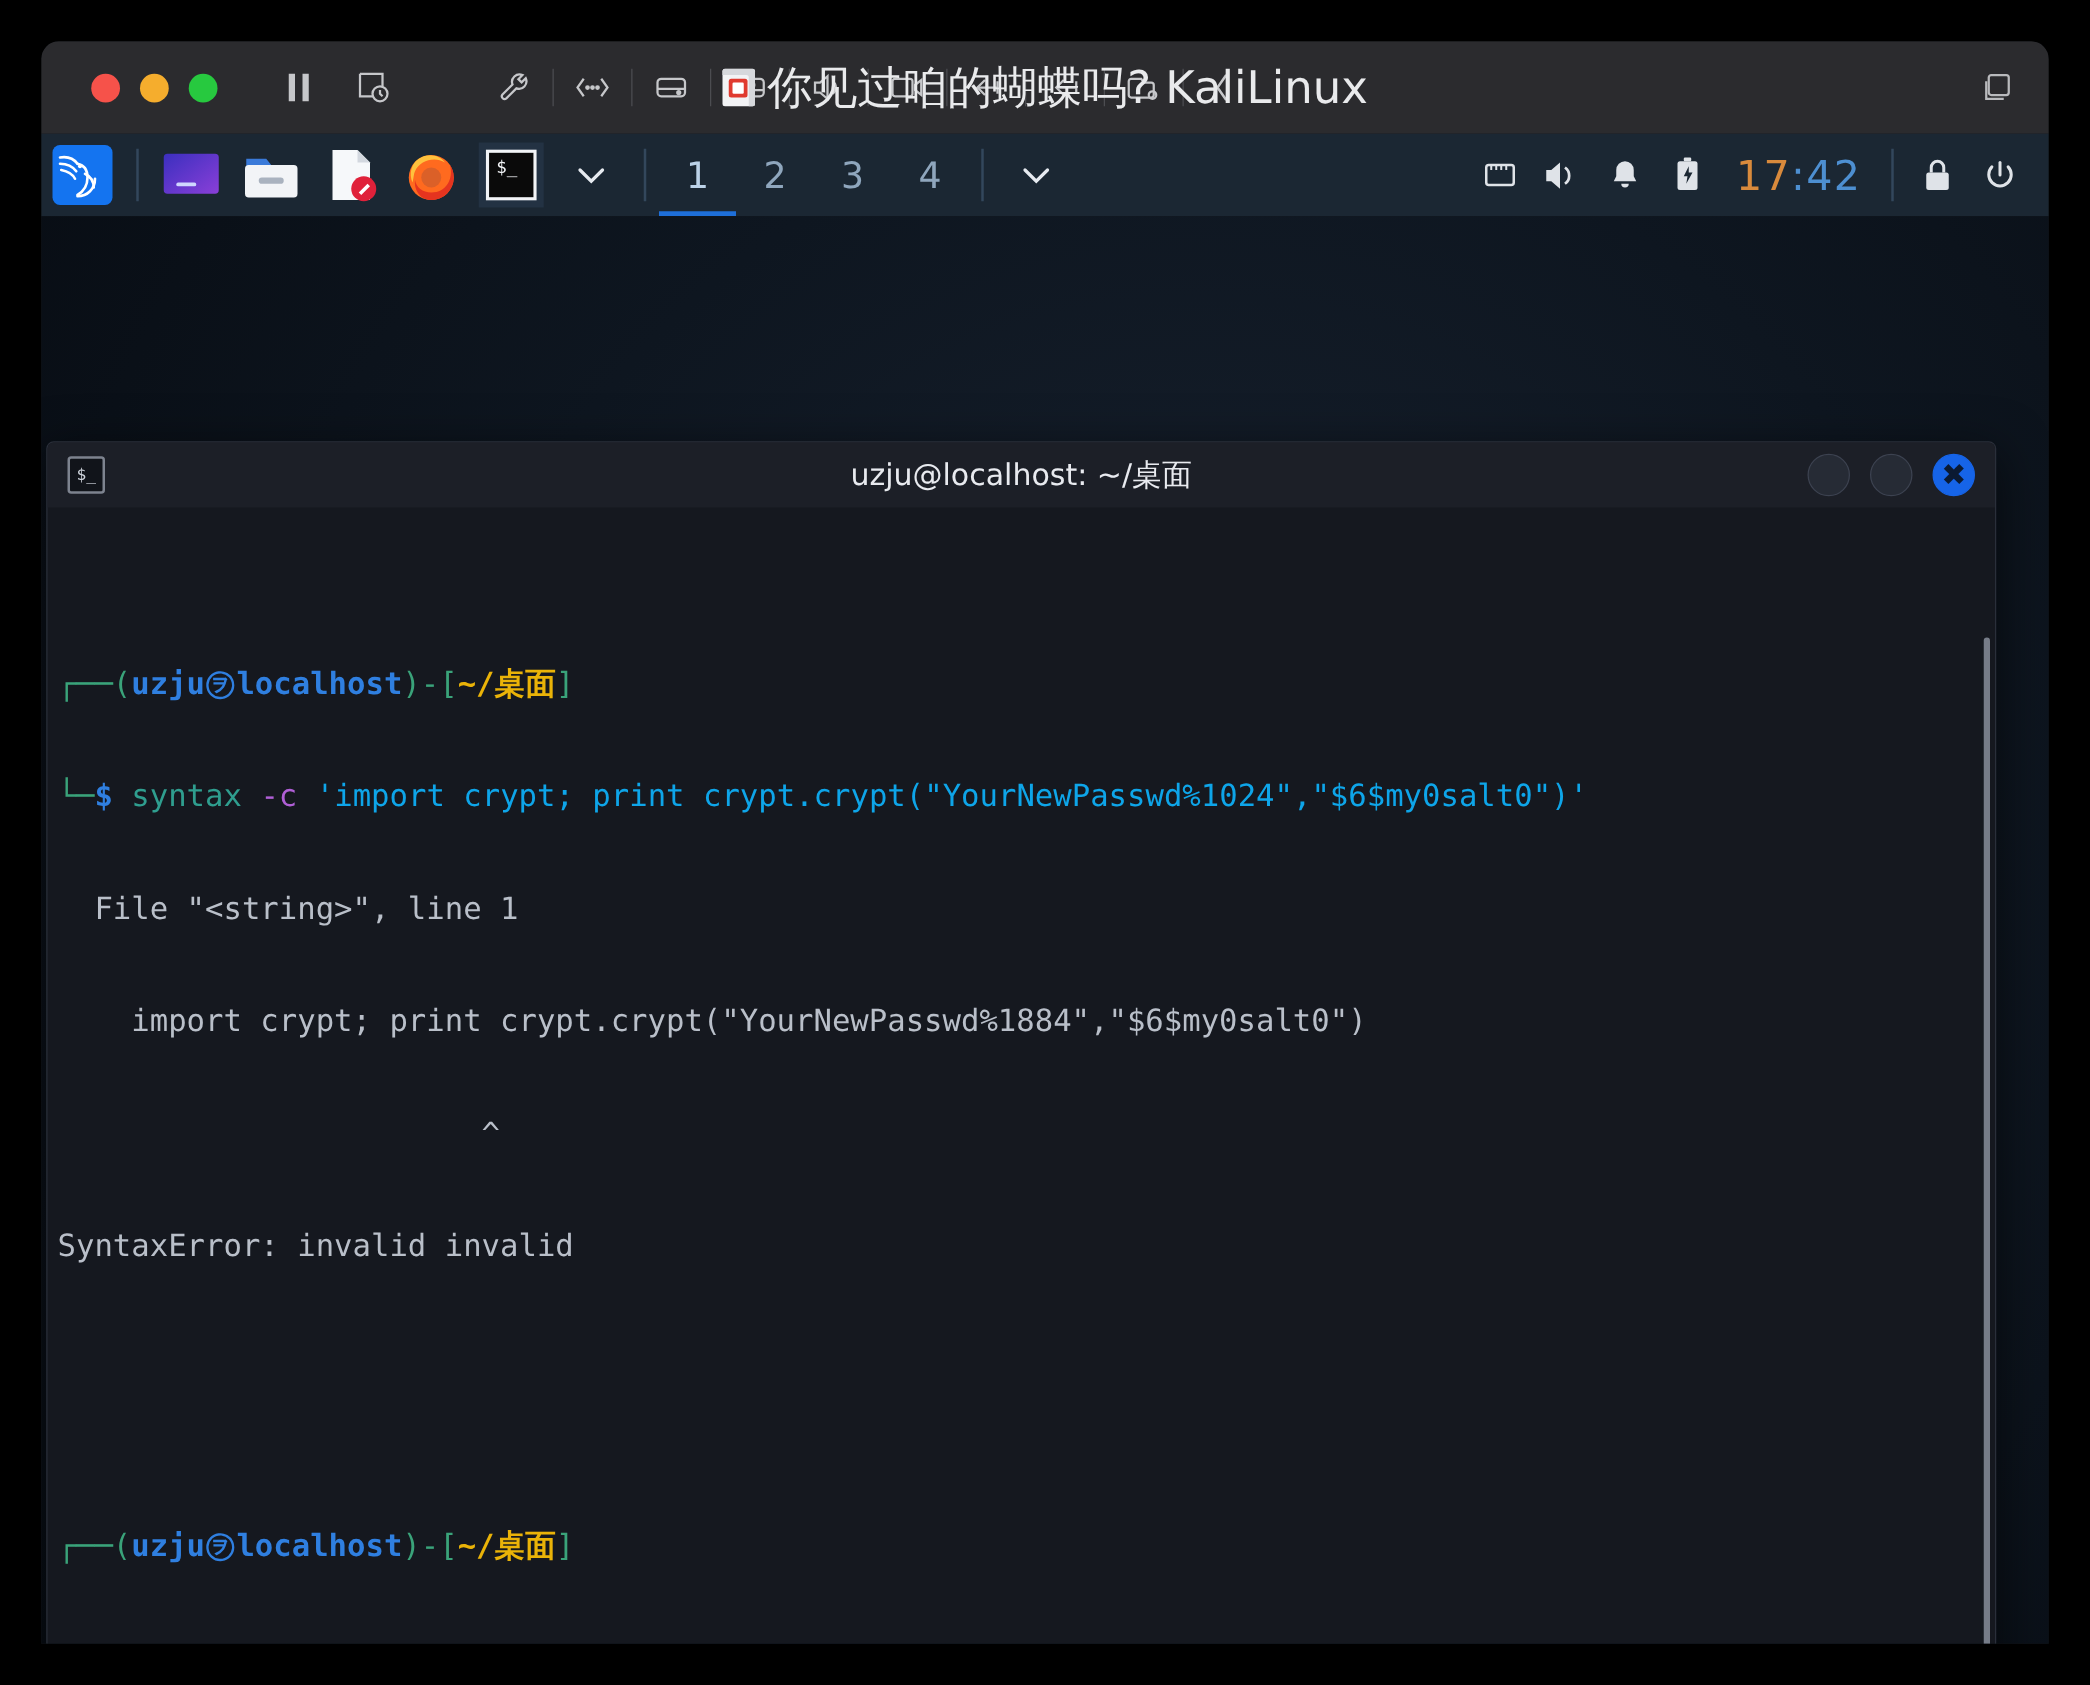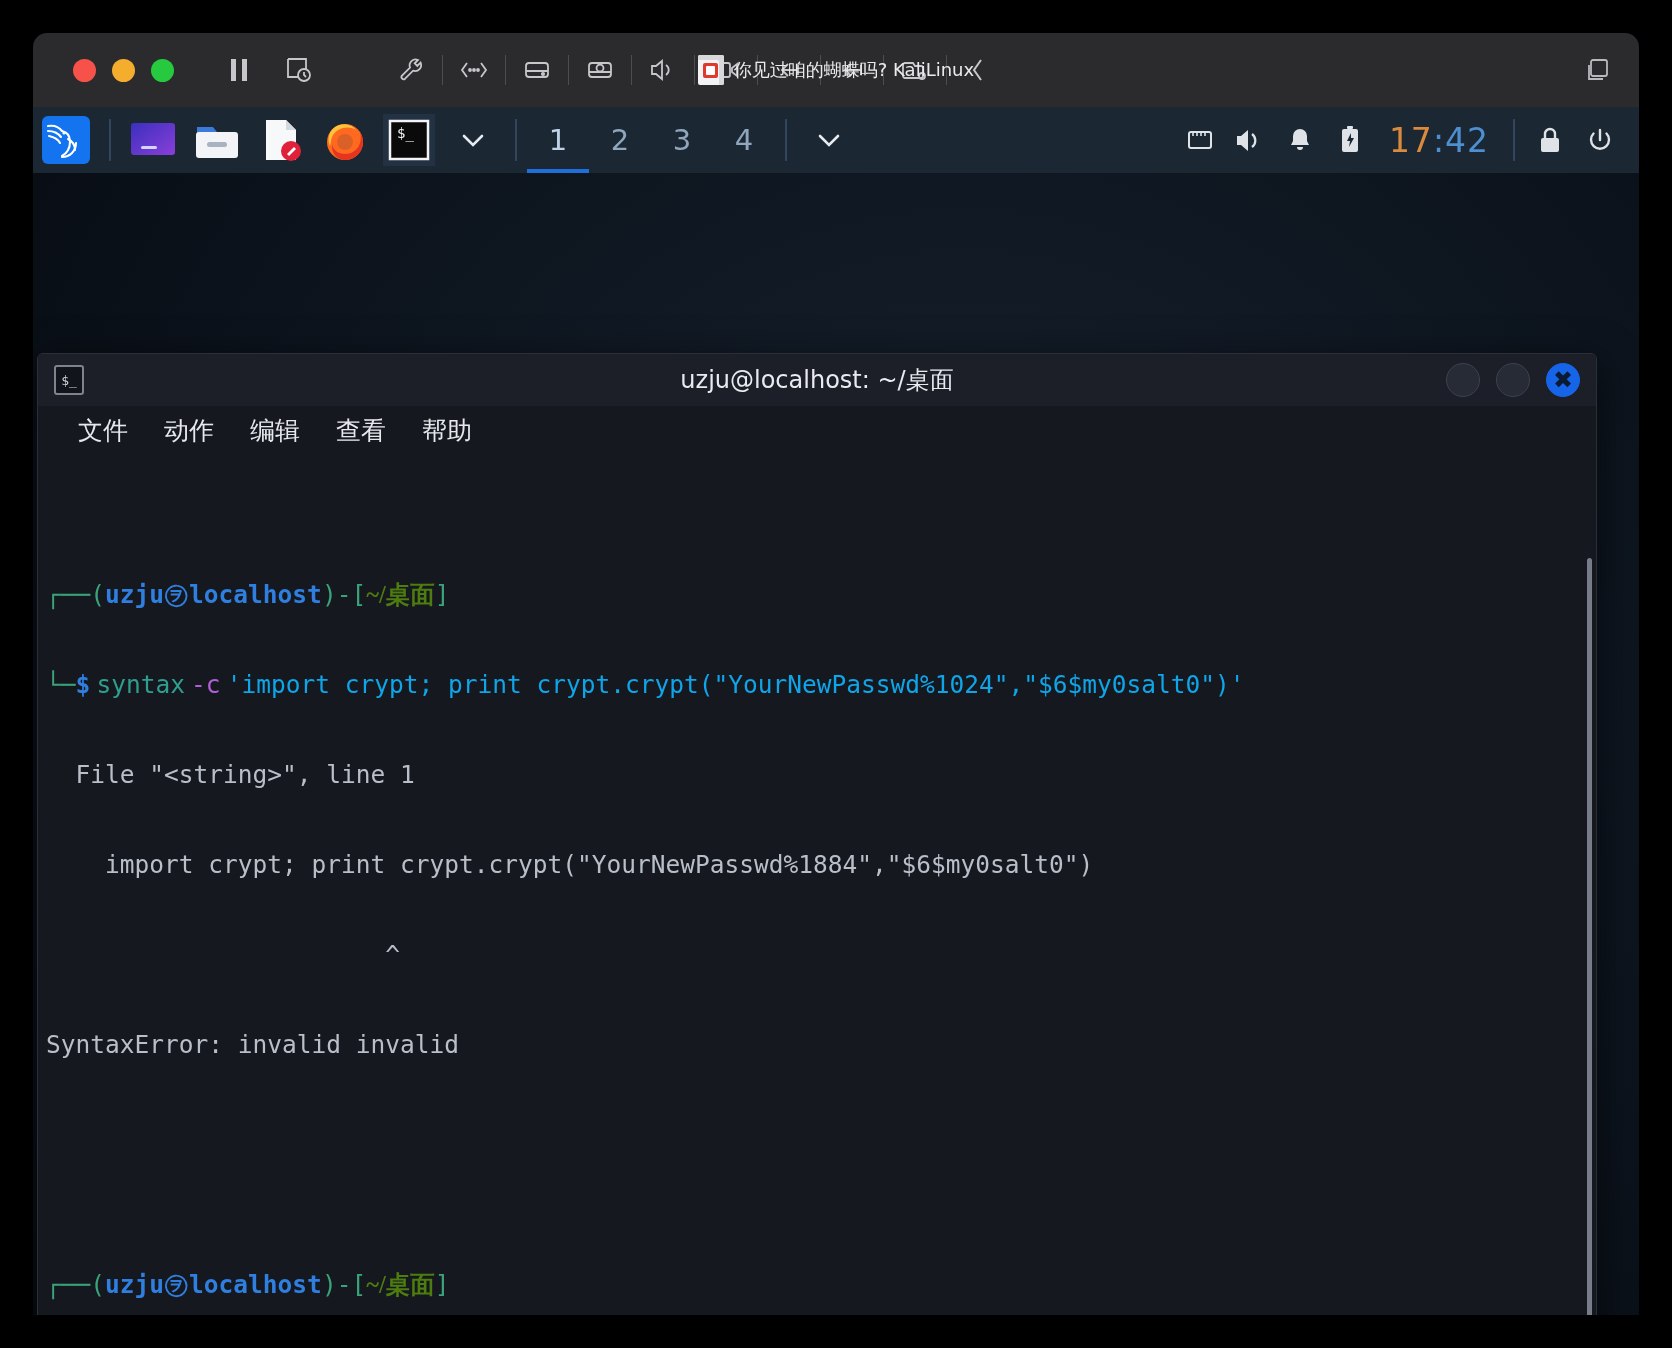--- a/index.html
+++ b/index.html
@@ -61,7 +61,7 @@
   #vm-title .ttl {
     color: #e9eaec;
     font-family: "DejaVu Sans", sans-serif;
-    font-size: 18px;
+    font-size: 36px;
   }
   .doc-badge {
     width: 26px; height: 30px; background: #f2f3f5;

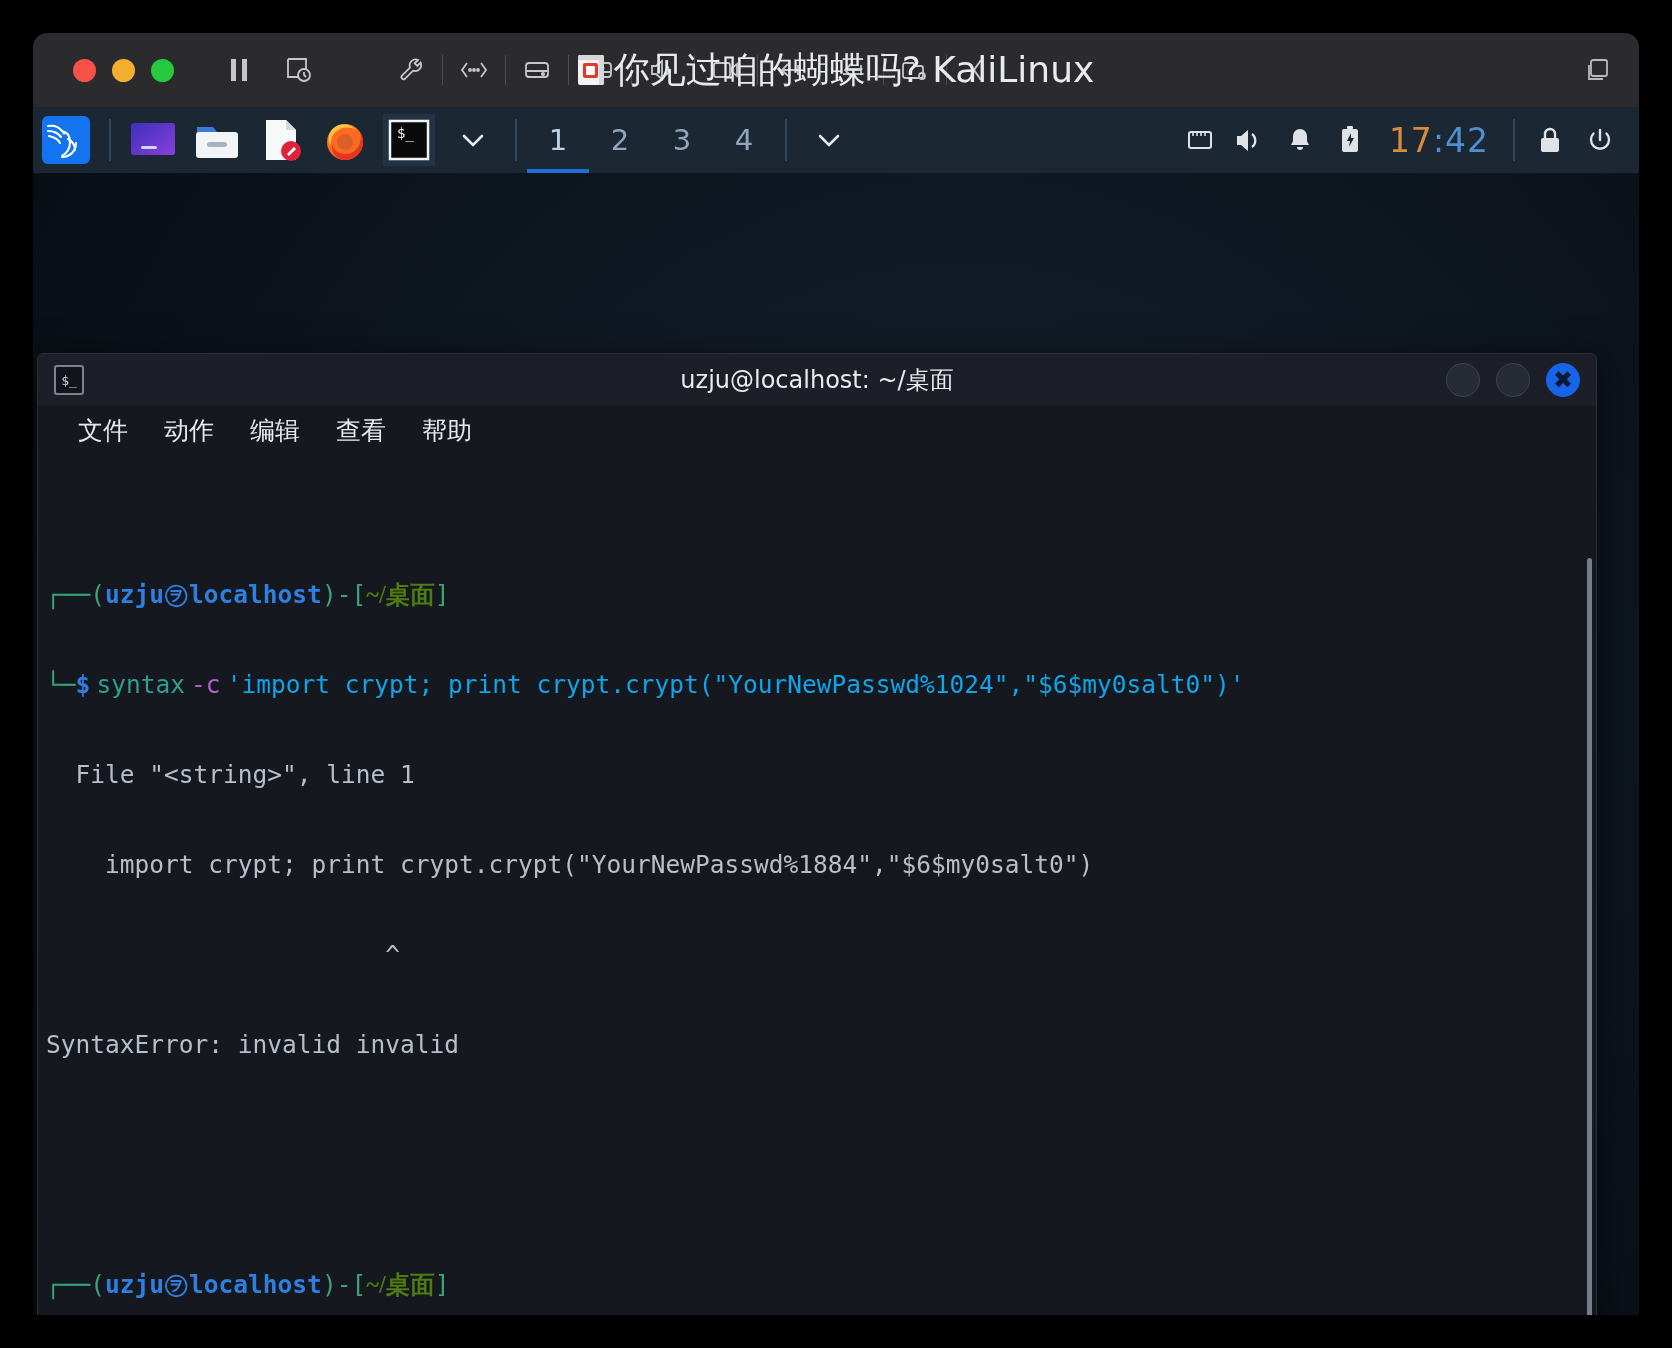--- a/index.html
+++ b/index.html
@@ -518,13 +518,6 @@
         </div>
       </div>
 
-      <div id="term-menubar">
-        <div class="menu-item">文件</div>
-        <div class="menu-item">动作</div>
-        <div class="menu-item">编辑</div>
-        <div class="menu-item">查看</div>
-        <div class="menu-item">帮助</div>
-      </div>
 
       <div id="term-body">
         <div id="term-text">

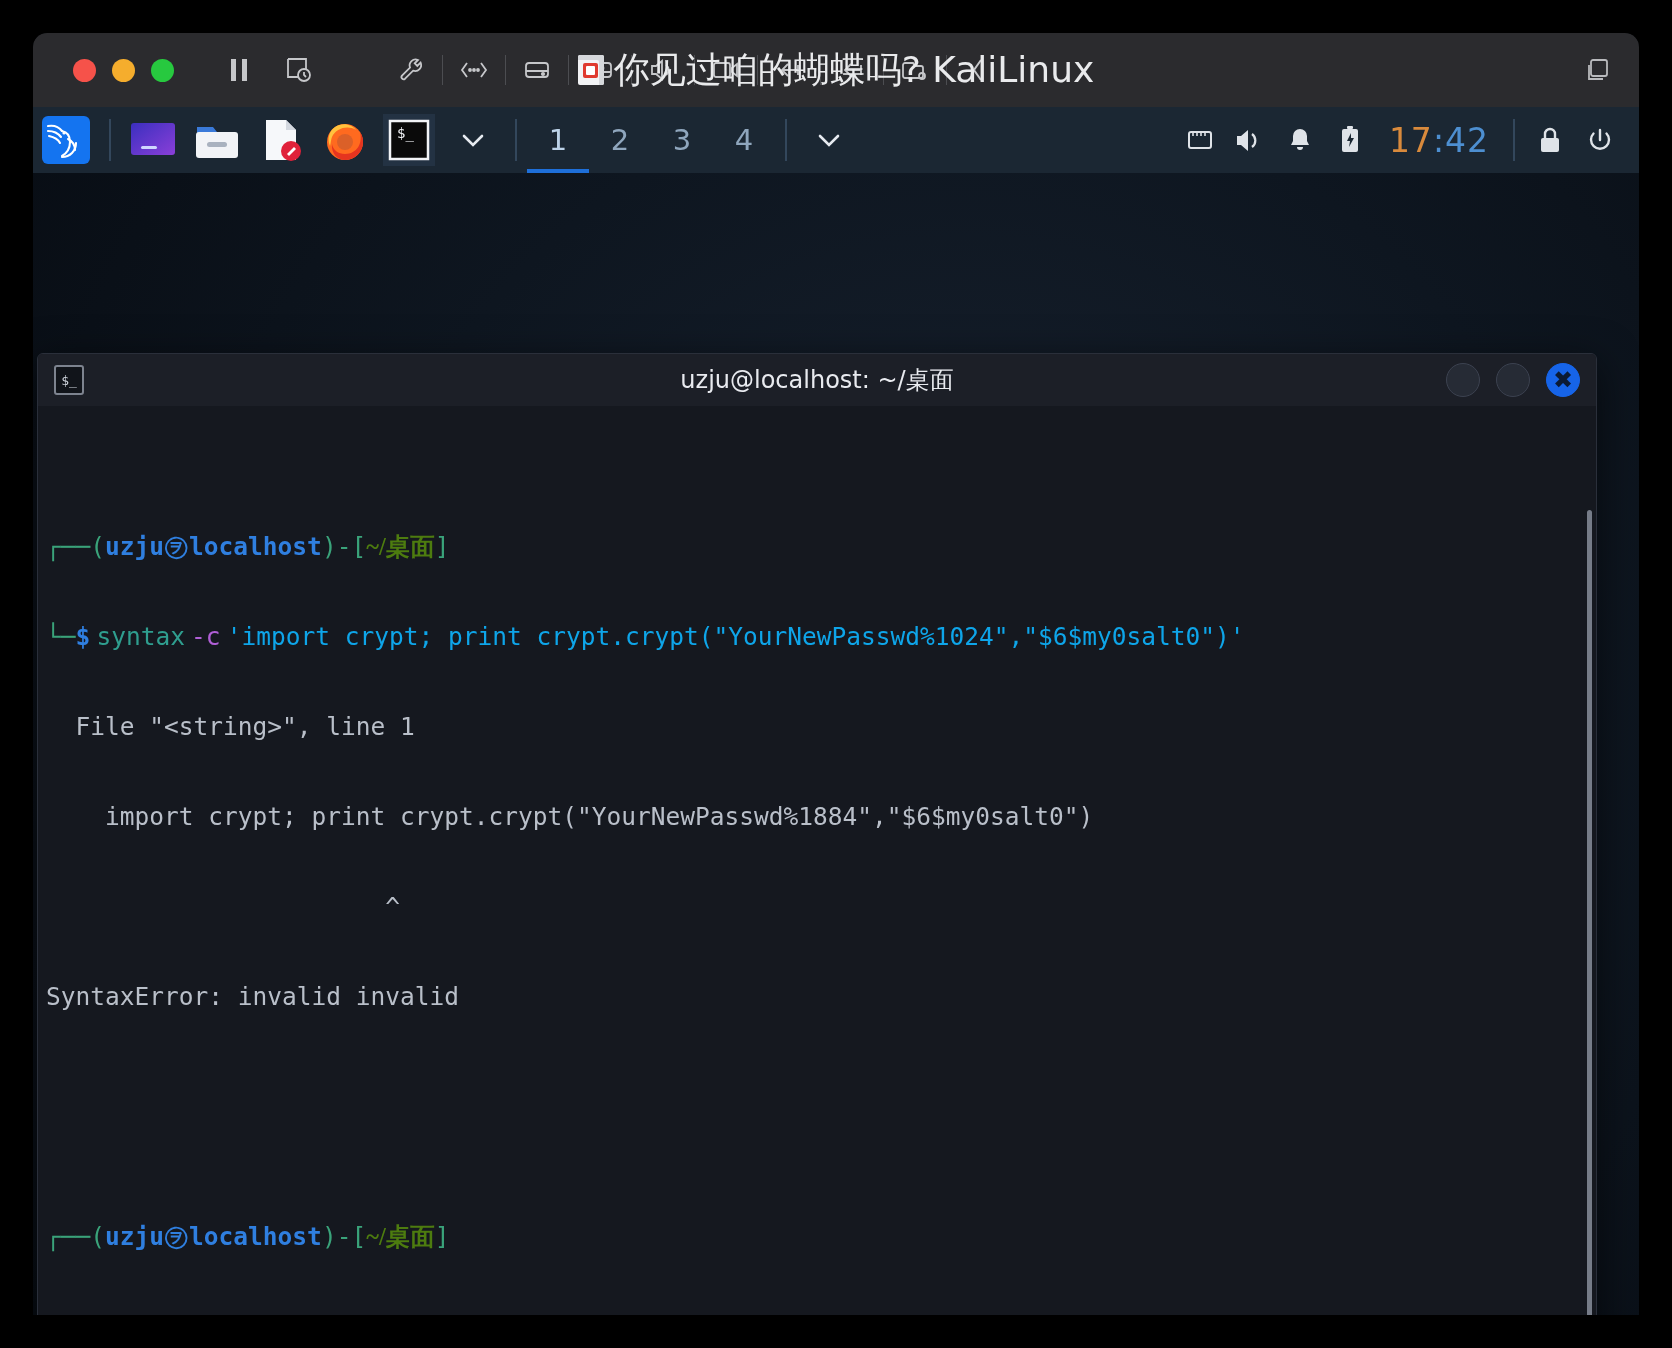--- a/index.html
+++ b/index.html
@@ -228,7 +228,7 @@
   .c-green   { color: #3aa37a; }
   .c-cyan    { color: #2f9e8f; }
   .c-blue    { color: #2f7fe0; font-weight: bold; }
-  .c-white   { color: #4d7c0f; font-family: Liberation Serif, serif; }
+  .c-white   { color: #eab308; }
   .c-orange  { color: #0ea5e9; }
   .c-magenta { color: #b05fd6; }
   .c-gray    { color: #b9bfc9; }

